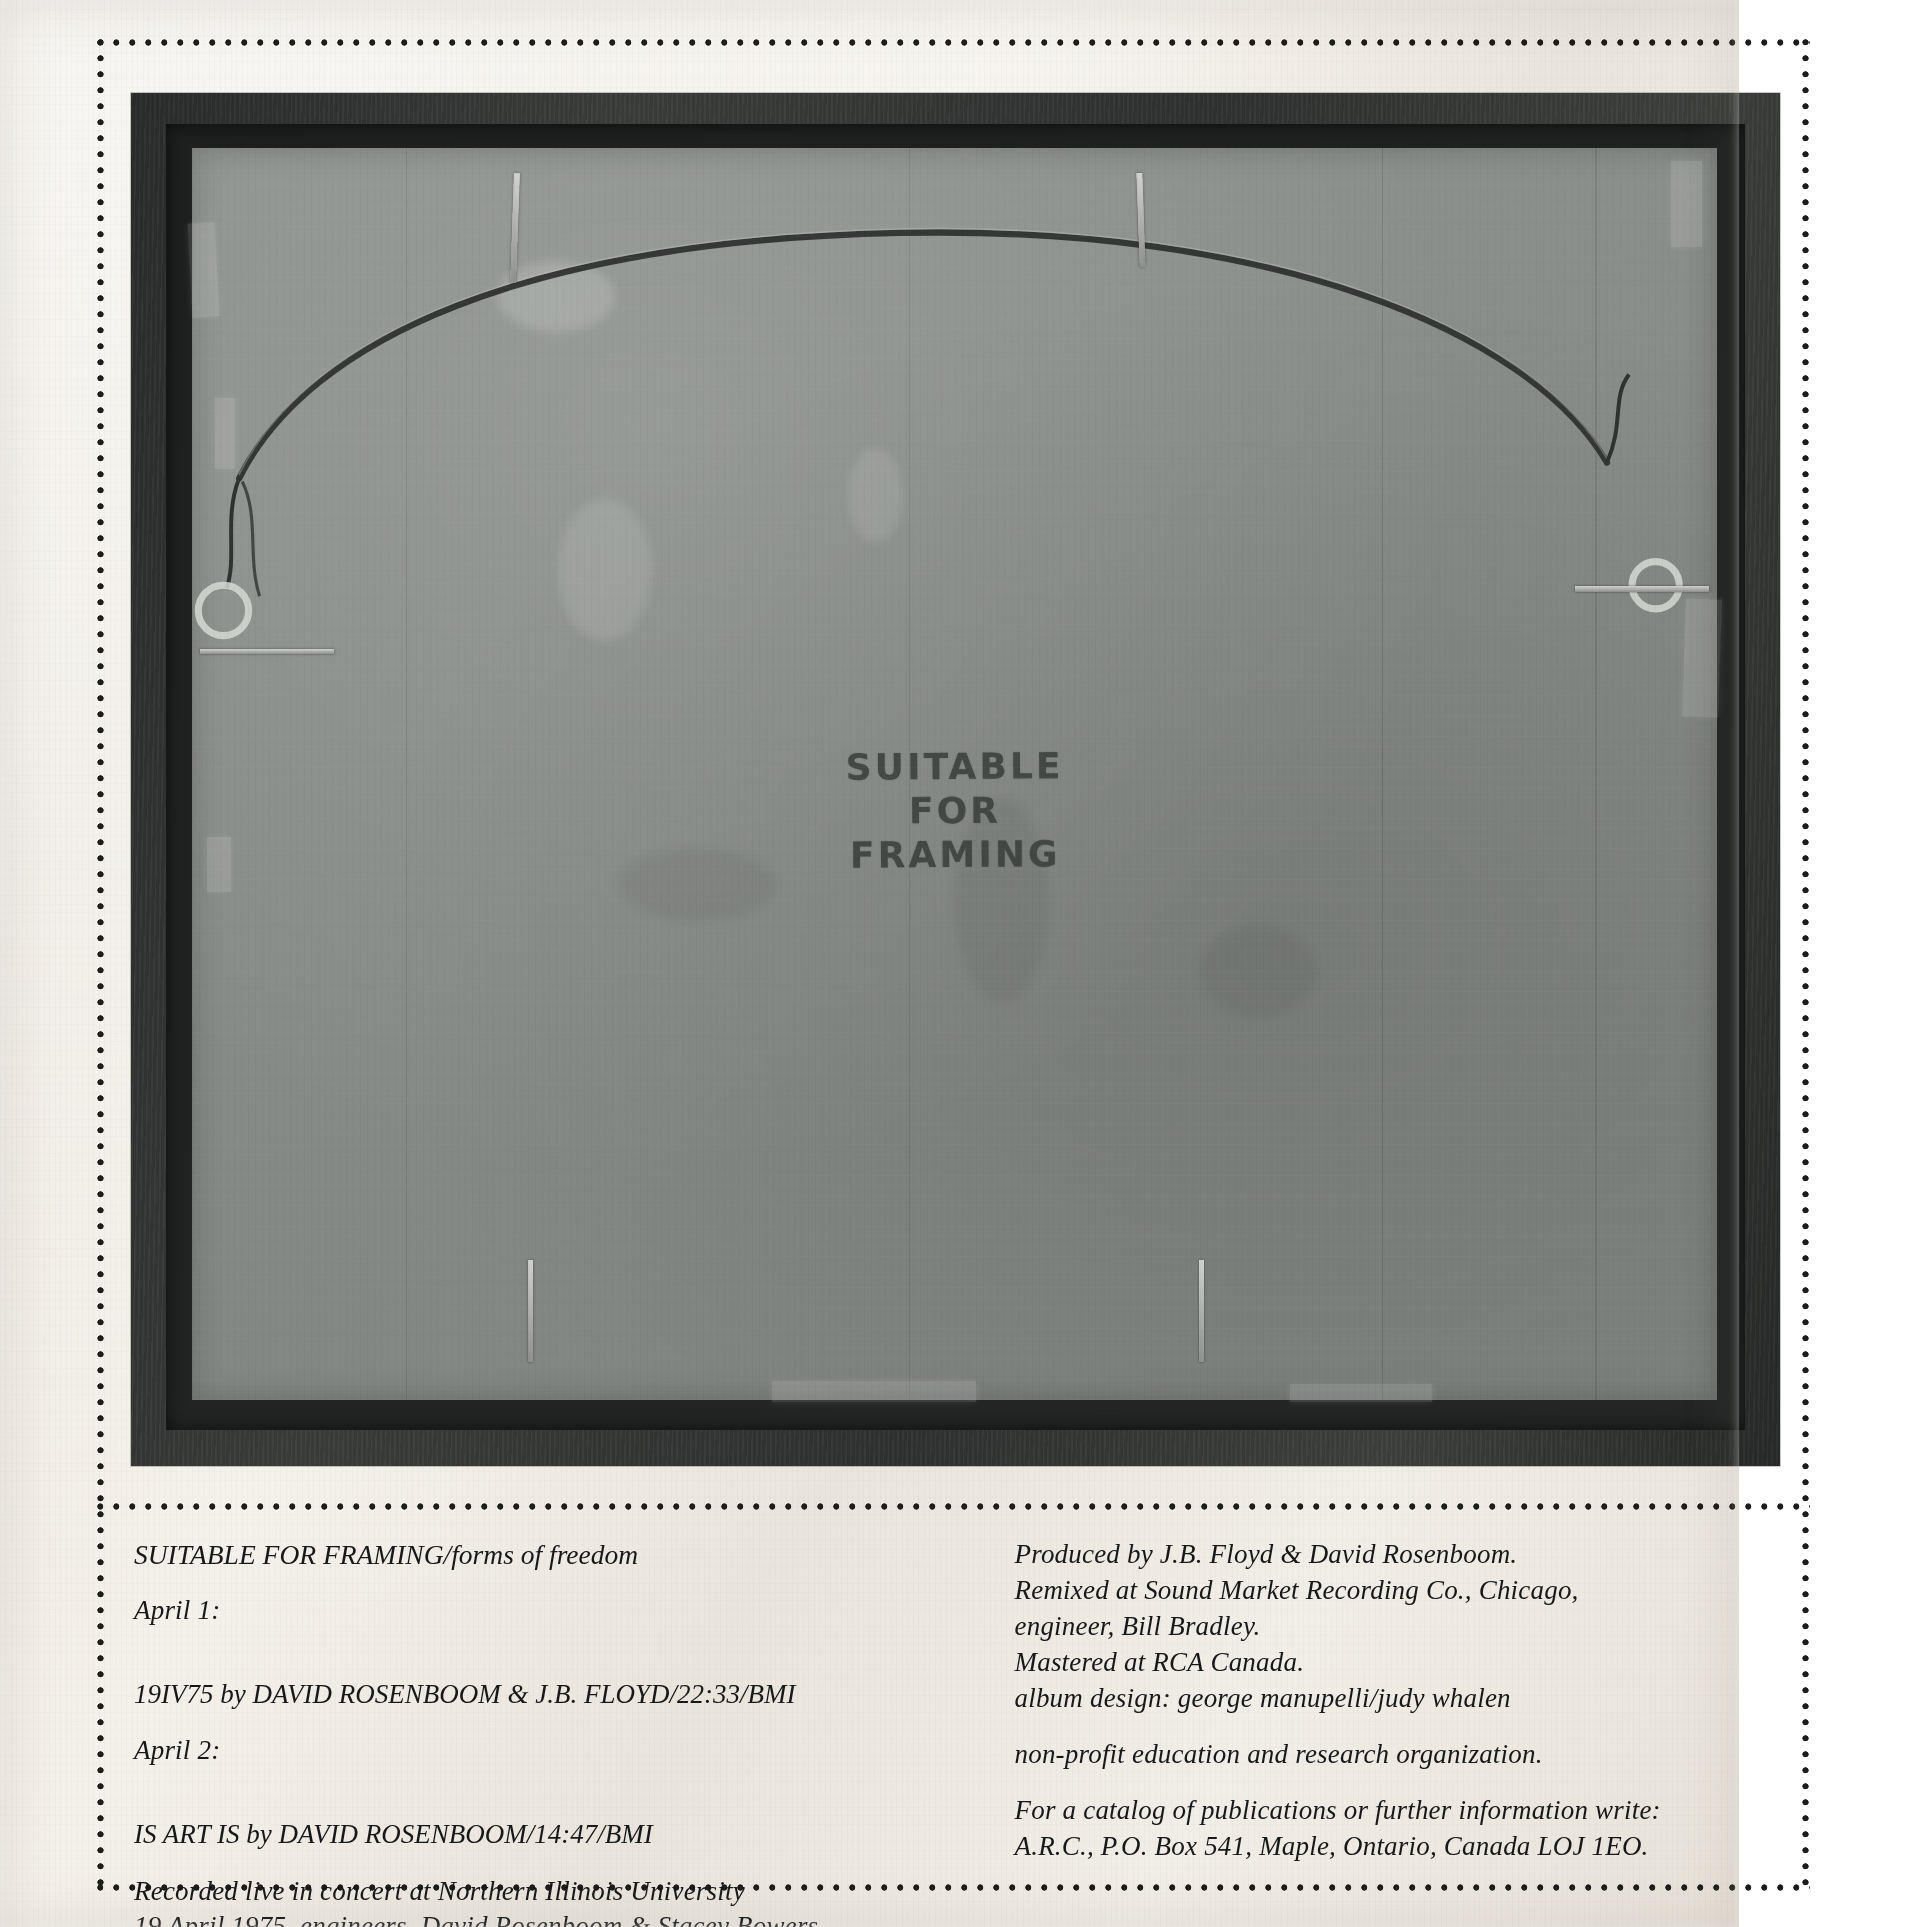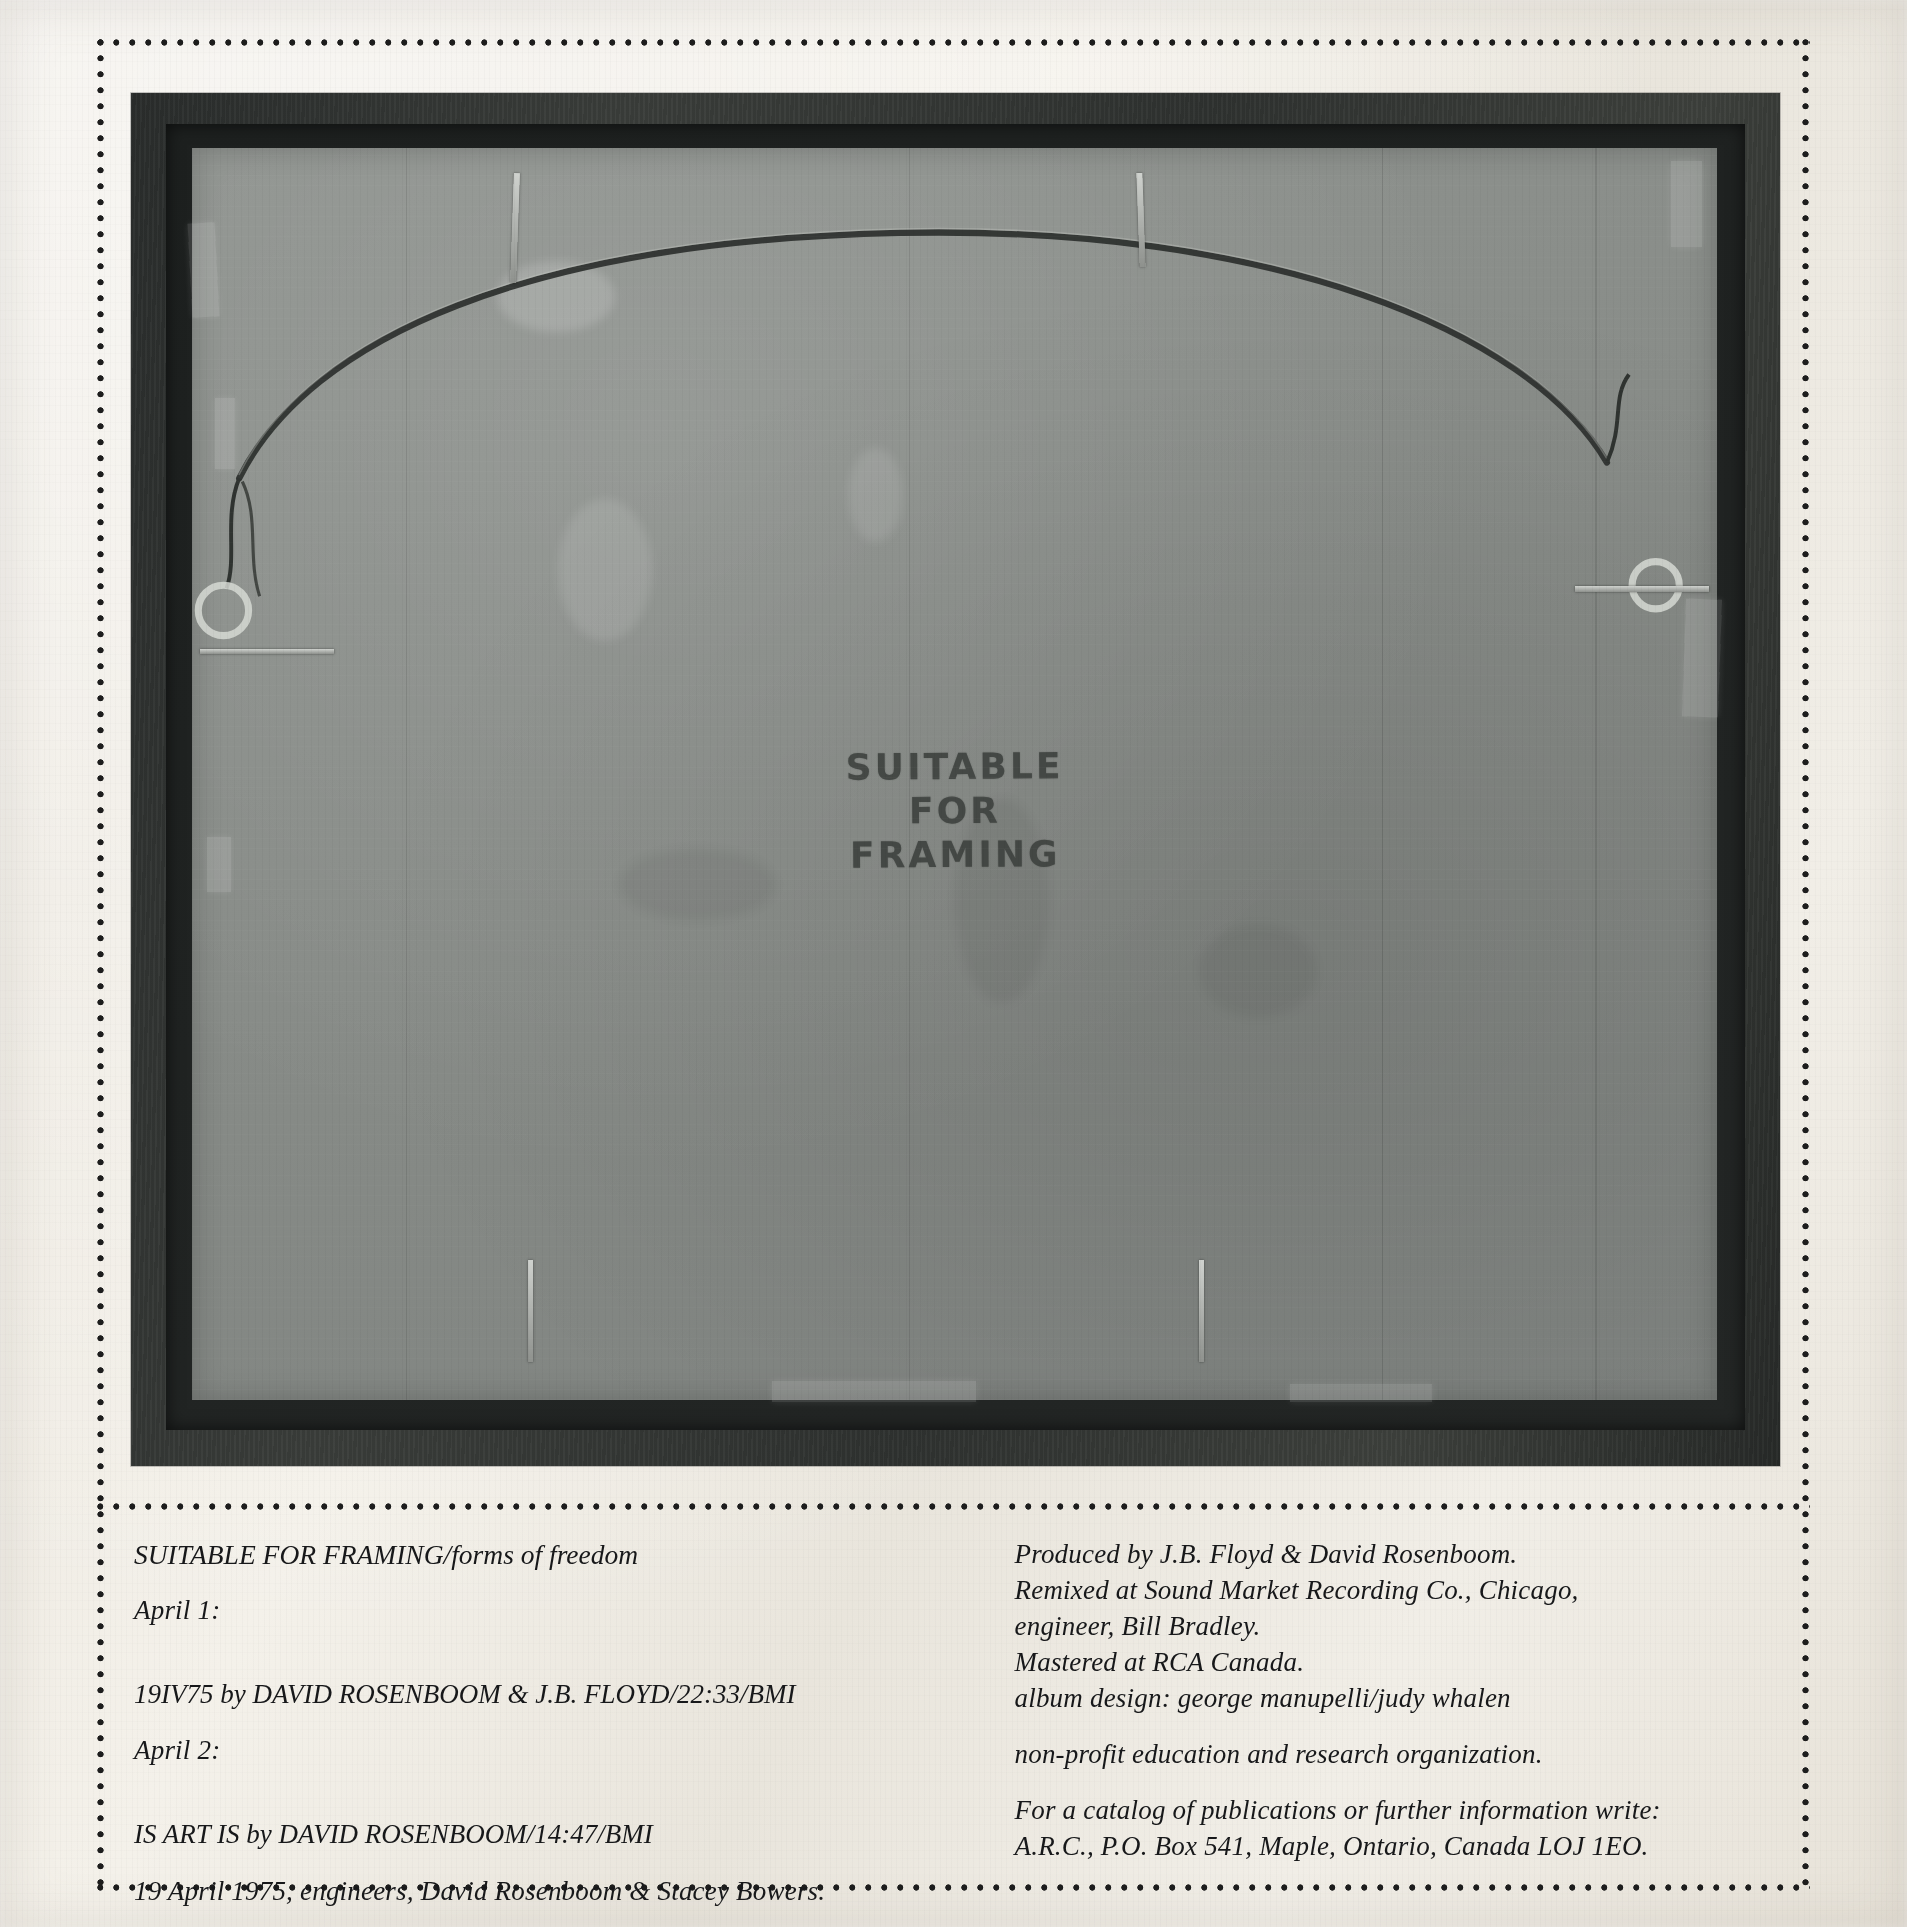--- a/index.html
+++ b/index.html
@@ -18,7 +18,7 @@
   .sleeve {
     position: absolute;
     left: 0; top: 0;
-    width: 1907px;
+    width: 1739px;
     height: 1928px;
     background:
       radial-gradient(ellipse at 20% 10%, rgba(255,255,255,0.55), rgba(255,255,255,0) 60%),

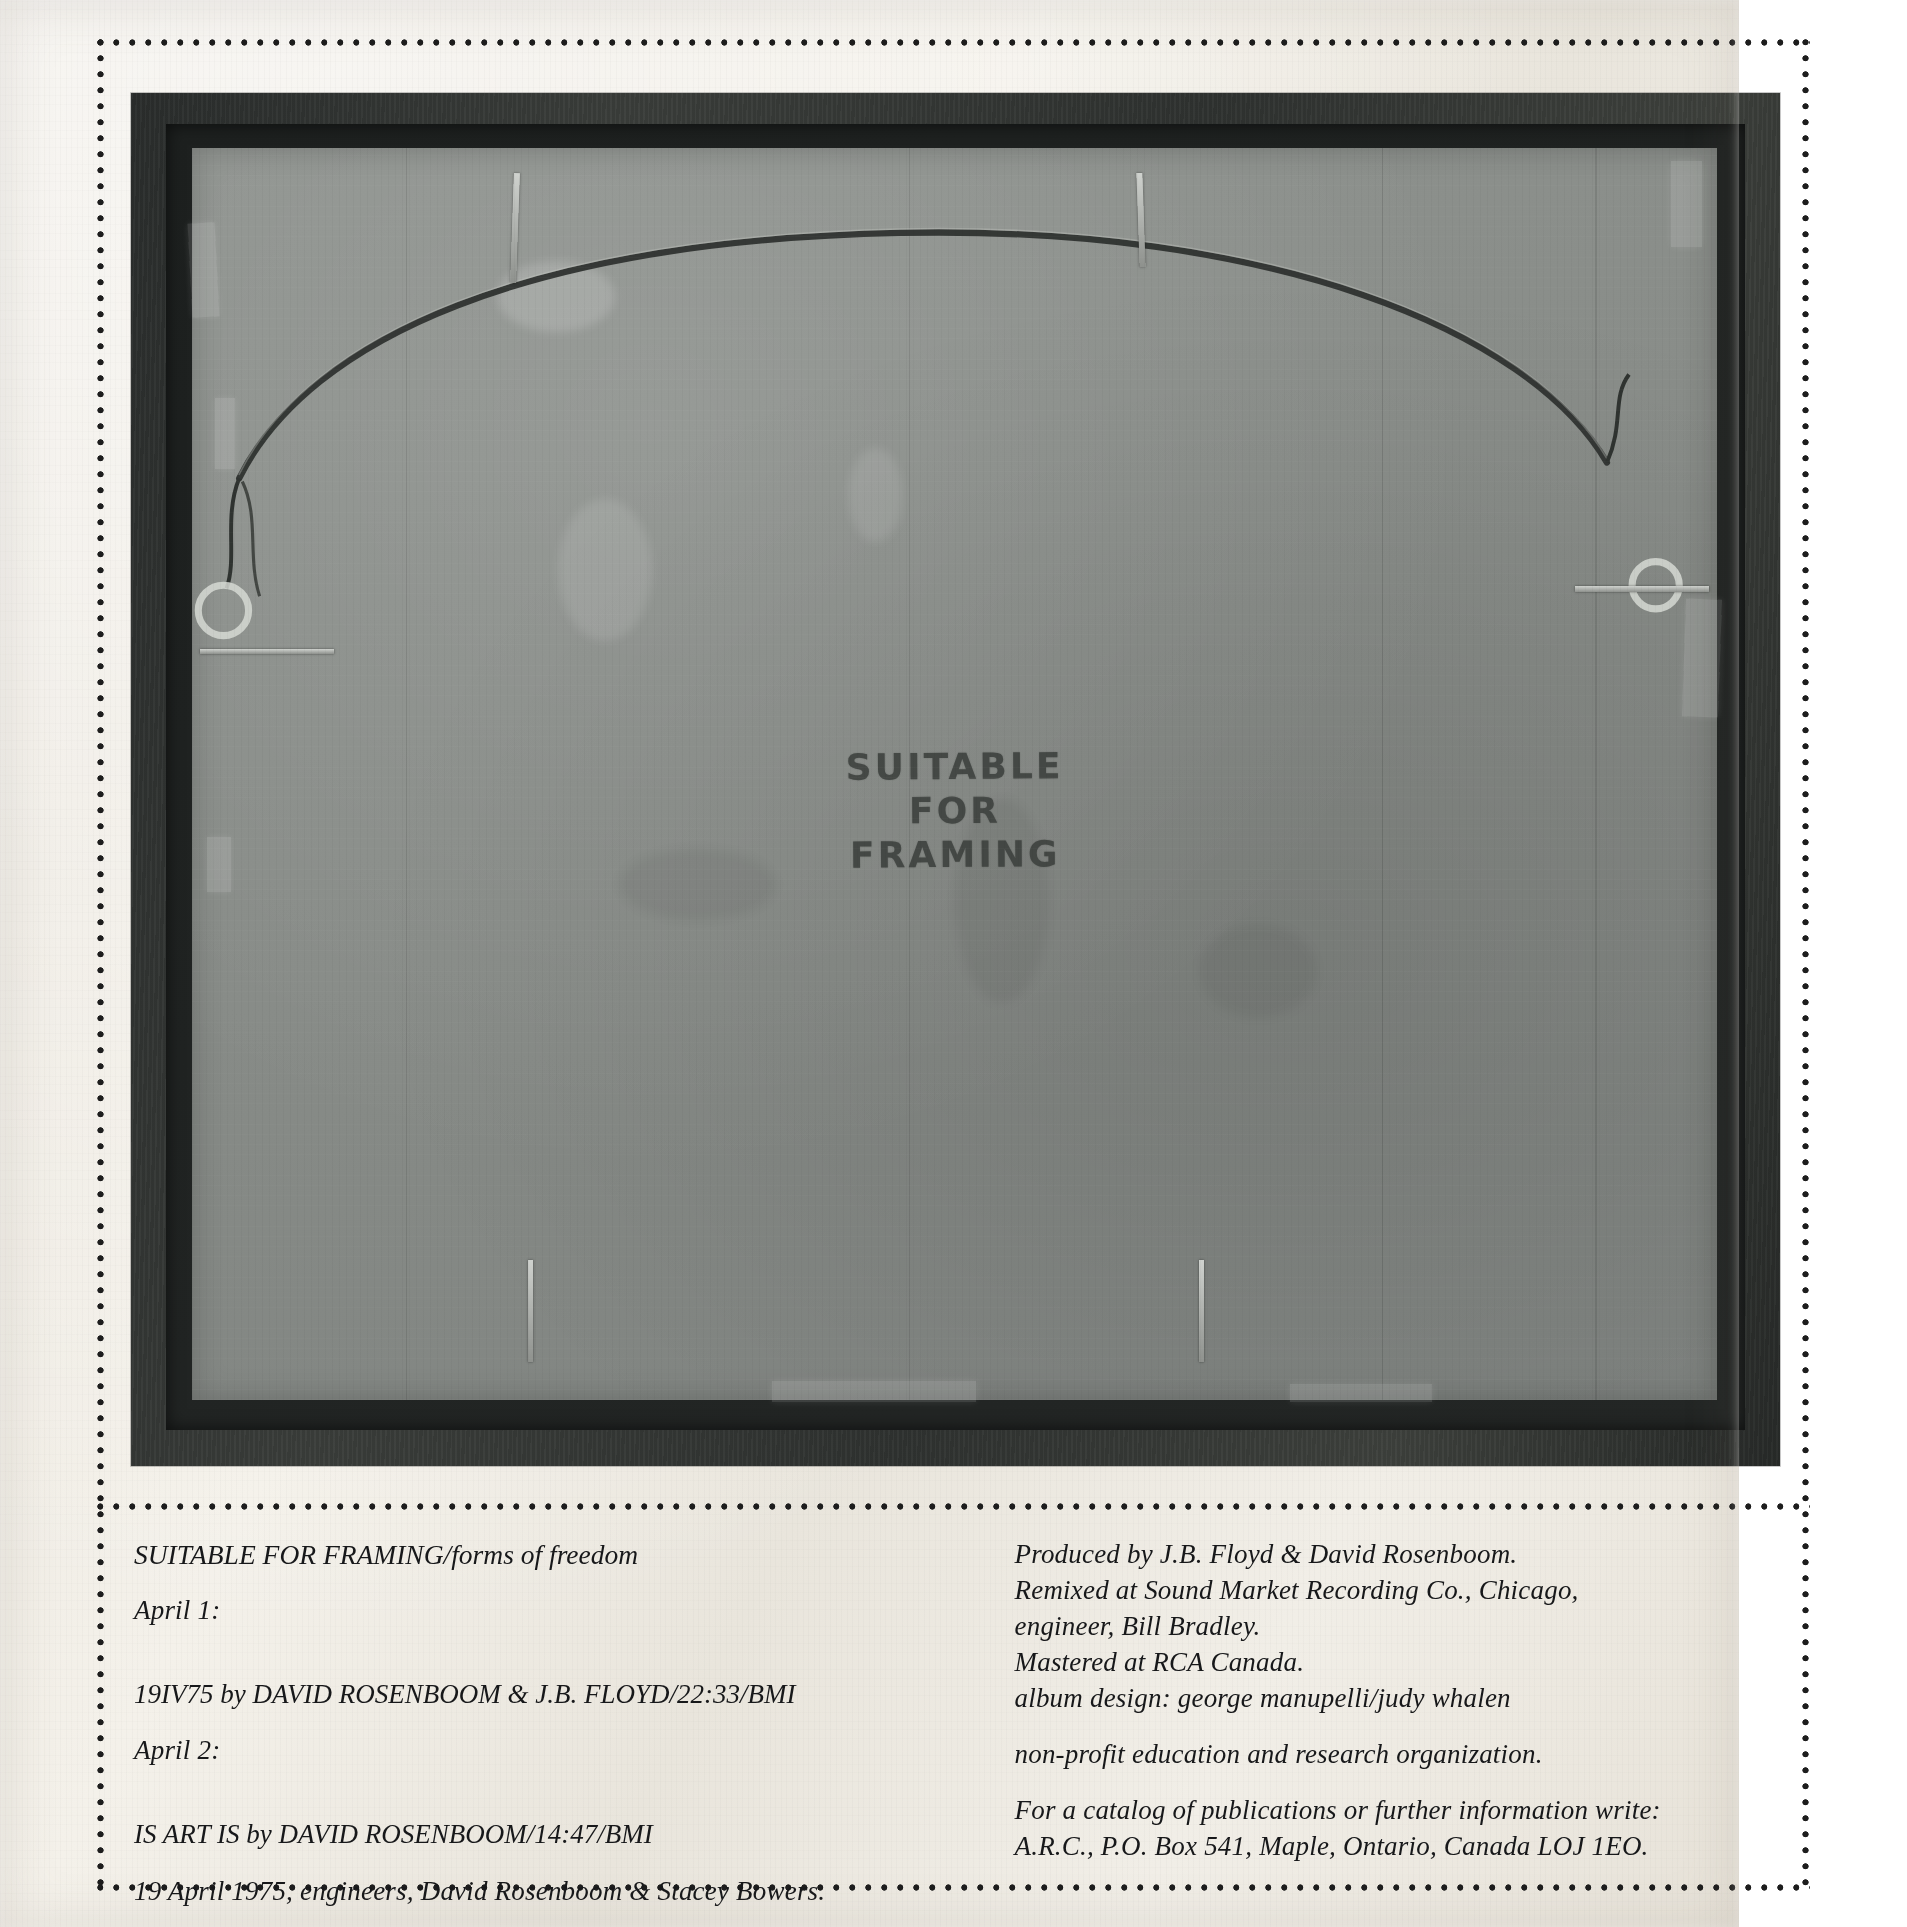--- a/index.html
+++ b/index.html
@@ -313,6 +313,7 @@
       </div>
 
       <div class="blk">
+        <div class="ital nowrap">Recorded live in concert at Northern Illinois University</div>
         <div class="ital nowrap">19 April 1975, engineers, David Rosenboom &amp; Stacey Bowers.</div>
       </div>
     </div>

